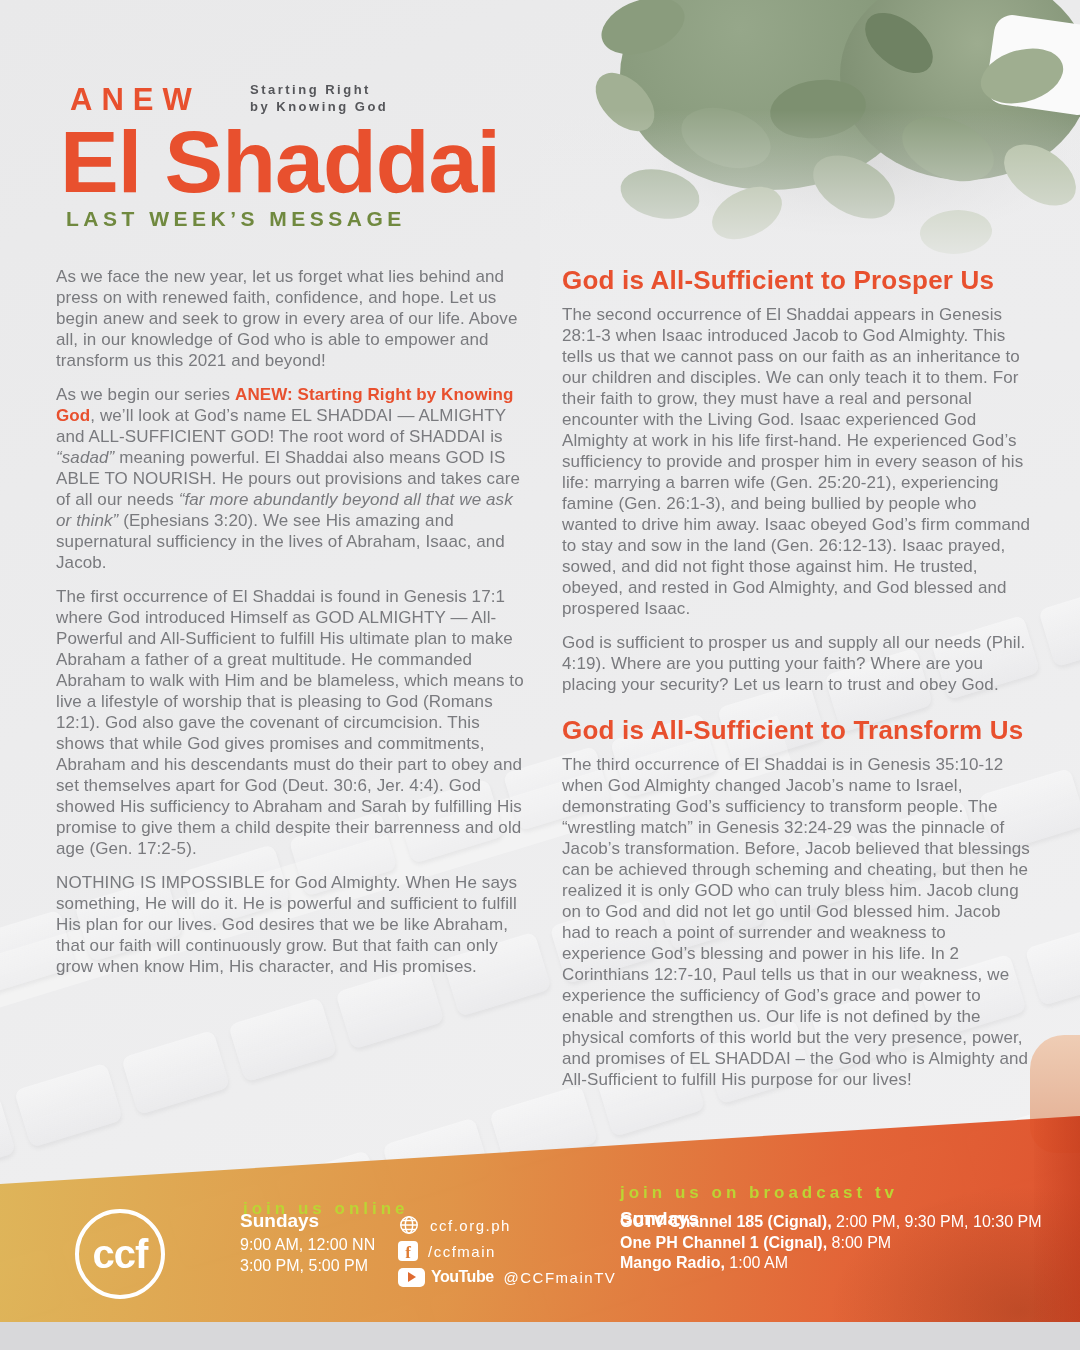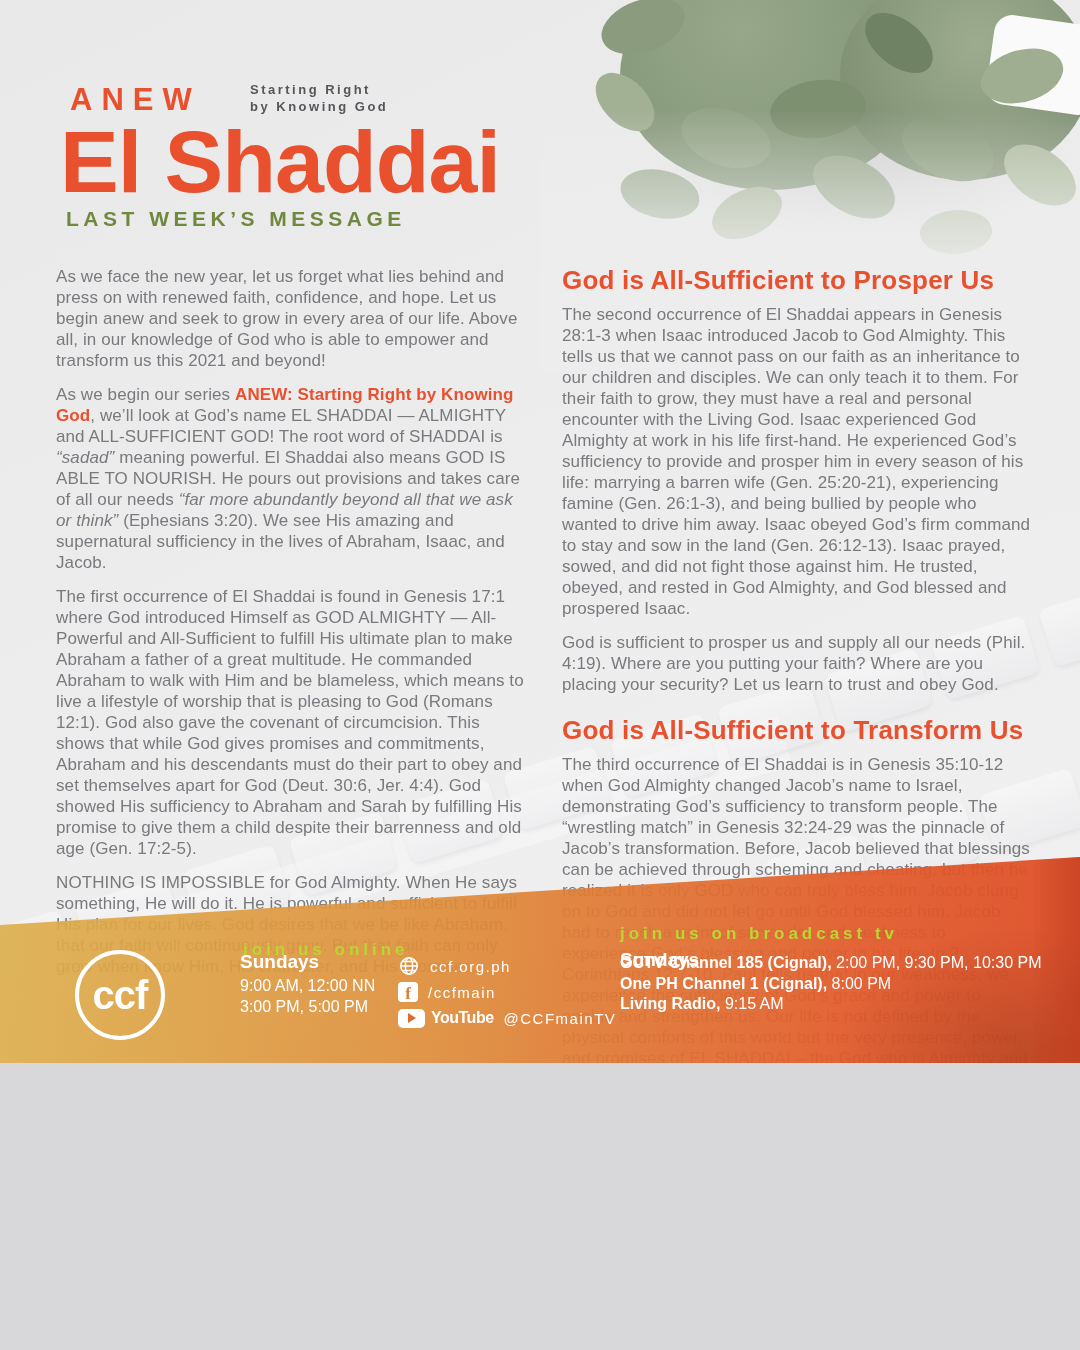--- a/index.html
+++ b/index.html
@@ -4,7 +4,7 @@
 <style>
   html,body{margin:0;padding:0;background:#d8d8da;}
   .page{
-    position:relative;width:1080px;height:1063px;overflow:hidden;
+    position:relative;width:1080px;height:1322px;overflow:hidden;
     background:linear-gradient(155deg,#e9e9ea 0%,#ededee 55%,#f1f1f2 100%);
     font-family:"Liberation Sans",sans-serif;
   }

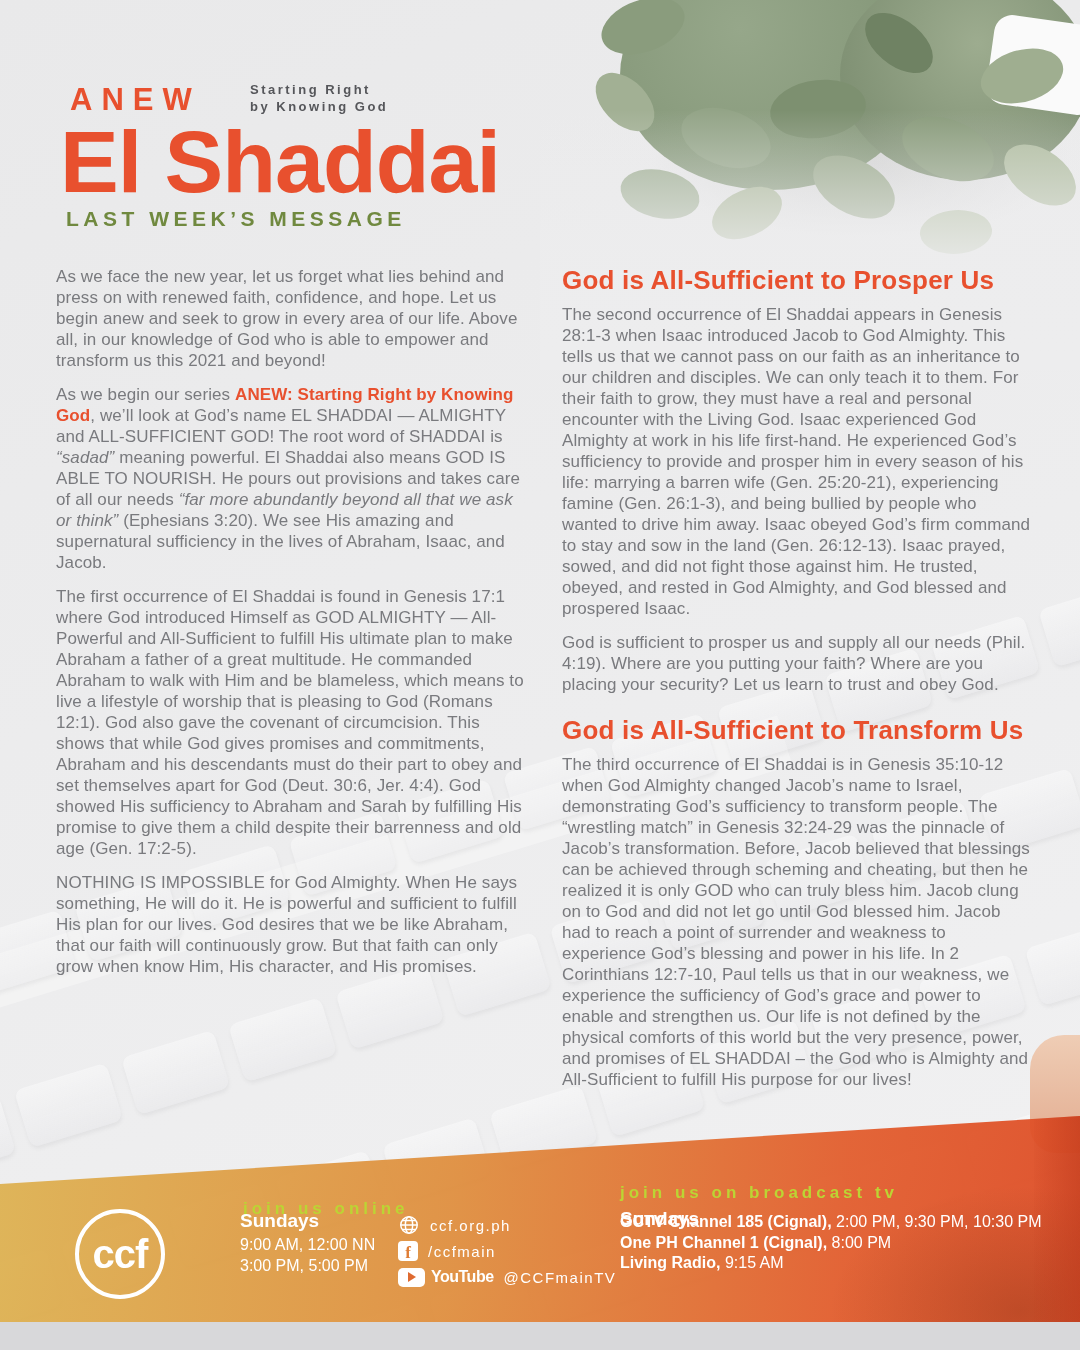--- a/index.html
+++ b/index.html
@@ -220,7 +220,7 @@
     <div class="f-bc-lines">
       <div><b>GCTV Channel 185 (Cignal),</b><span> 2:00 PM, 9:30 PM, 10:30 PM</span></div>
       <div><b>One PH Channel 1 (Cignal),</b><span> 8:00 PM</span></div>
-      <div><b>Living Radio,</b><span> 9:15 AM</span></div>
+      <div><b>Mango Radio,</b><span> 9:15 AM</span></div>
     </div>
   </div>
 

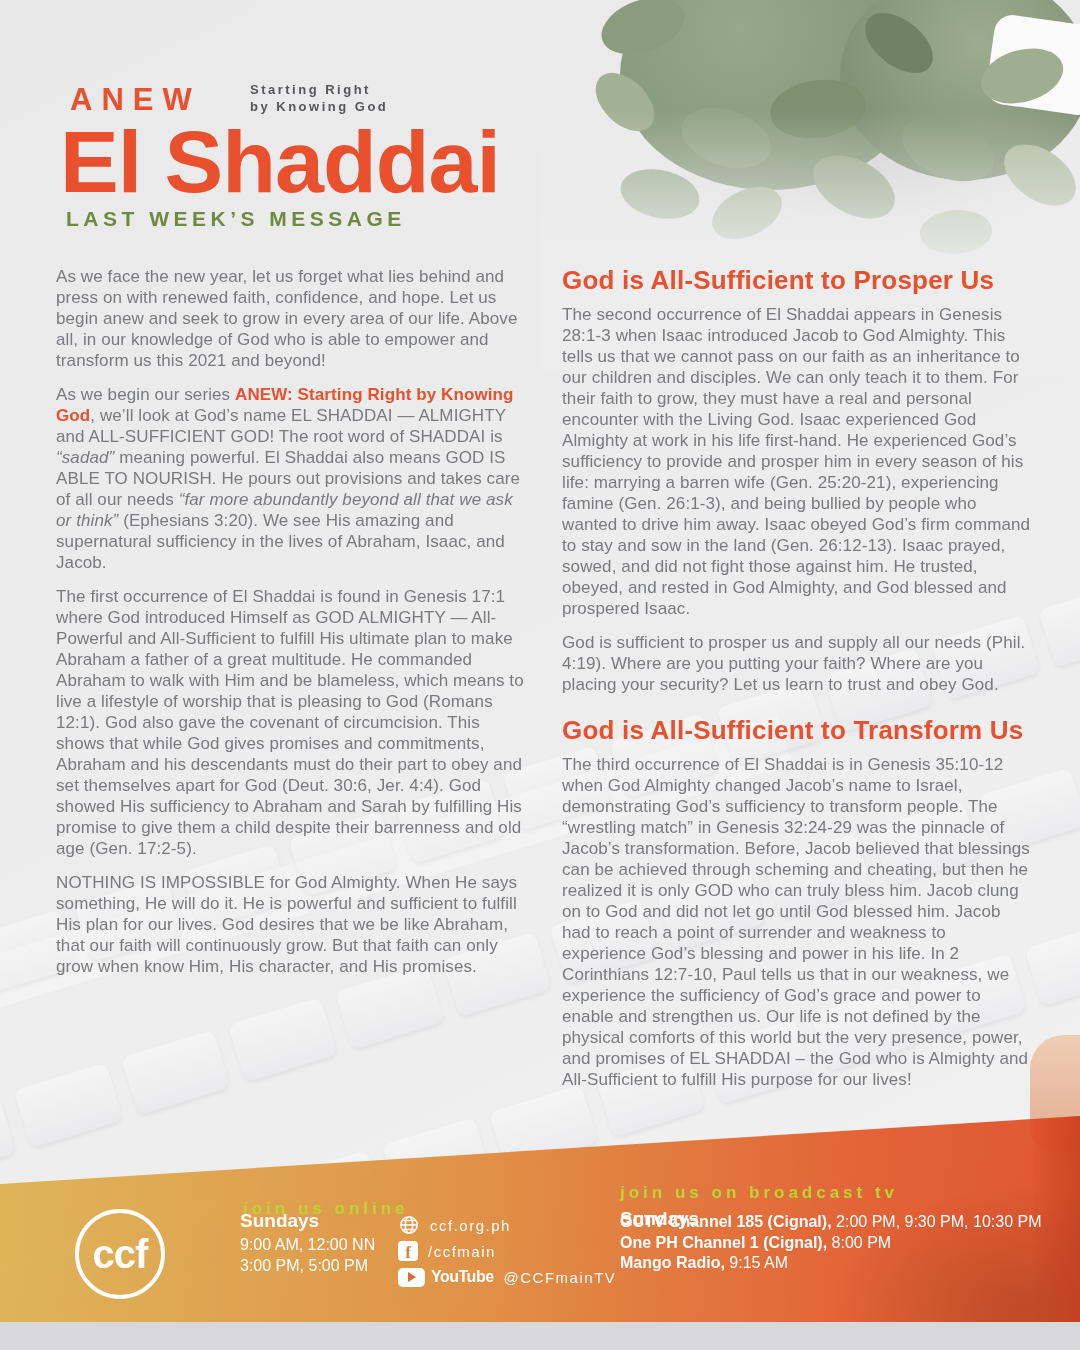--- a/index.html
+++ b/index.html
@@ -220,7 +220,7 @@
     <div class="f-bc-lines">
       <div><b>GCTV Channel 185 (Cignal),</b><span> 2:00 PM, 9:30 PM, 10:30 PM</span></div>
       <div><b>One PH Channel 1 (Cignal),</b><span> 8:00 PM</span></div>
-      <div><b>Mango Radio,</b><span> 9:15 AM</span></div>
+      <div><b>Mango Radio,</b><span> 1:00 AM</span></div>
     </div>
   </div>
 

